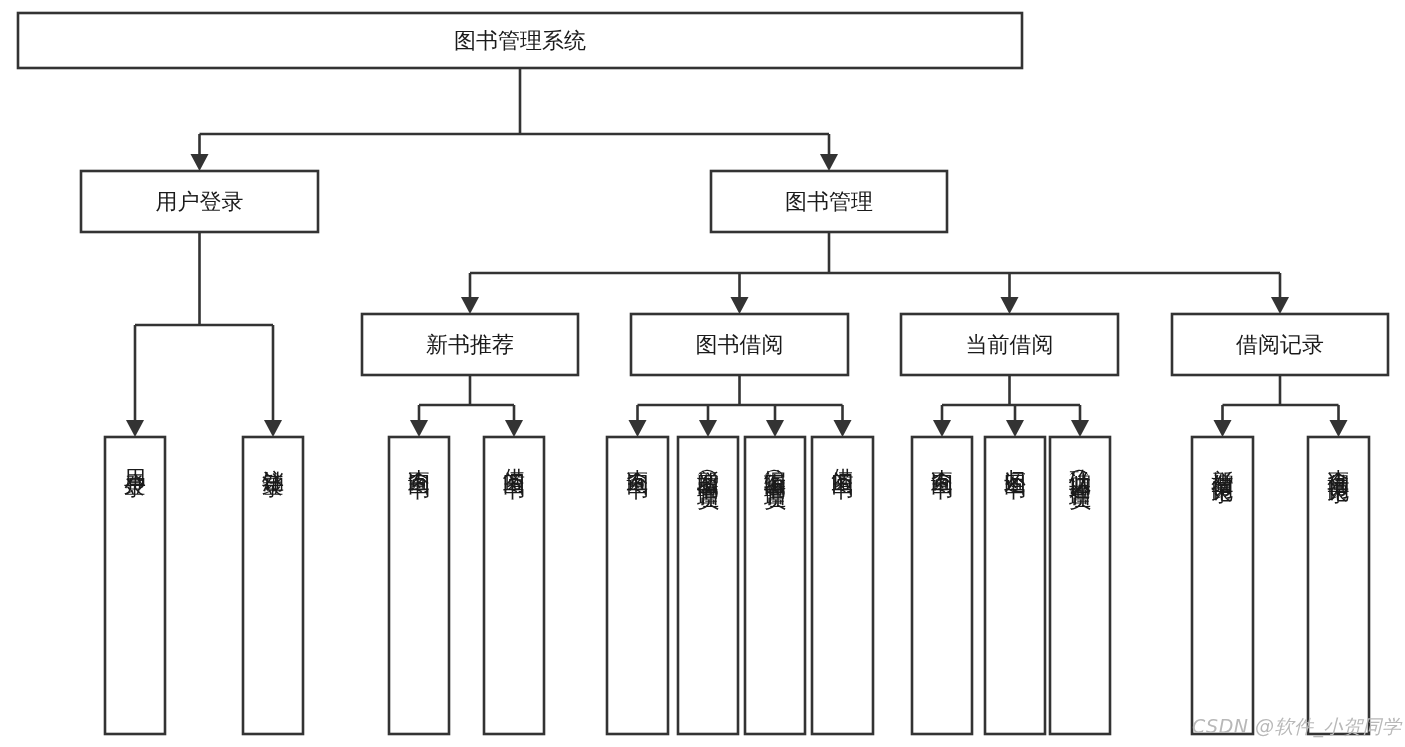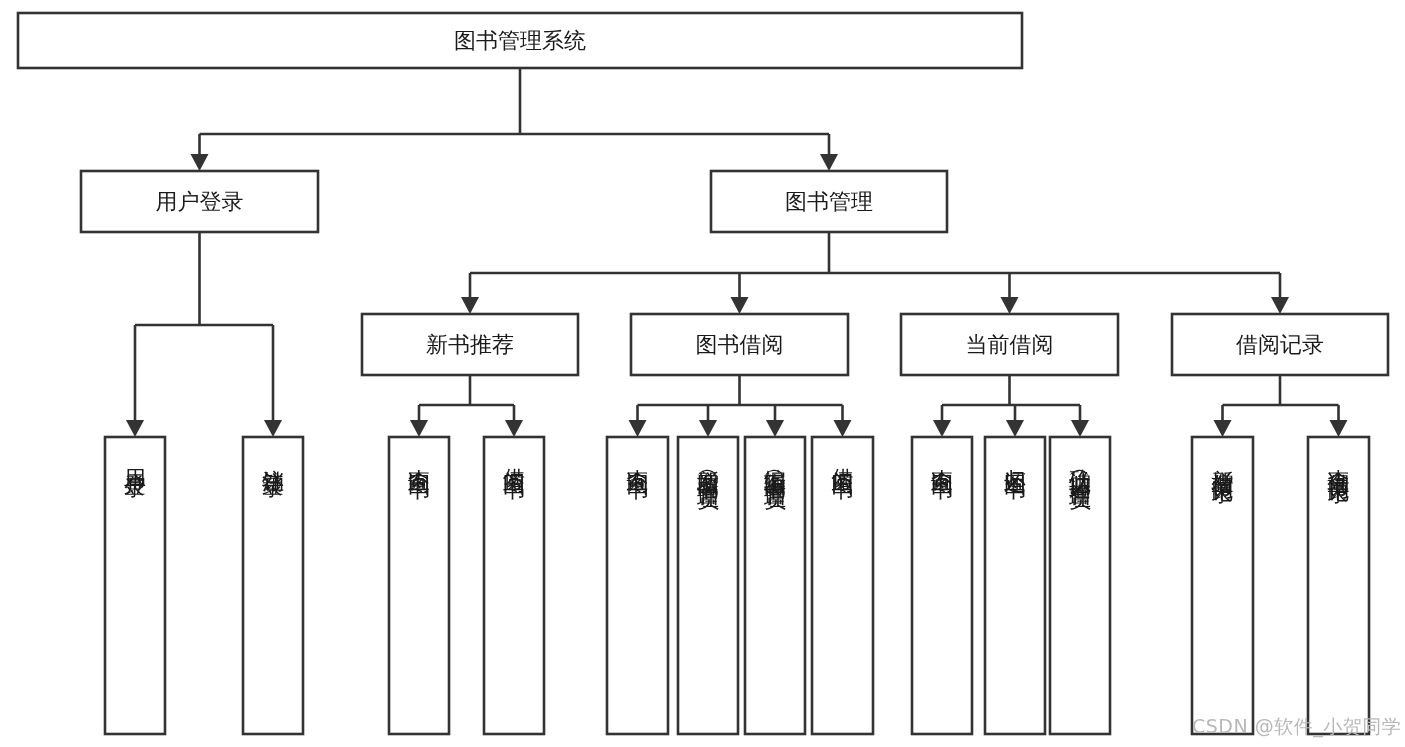--- a/index.html
+++ b/index.html
@@ -70,6 +70,7 @@
     color: #b8b8b8;
     white-space: nowrap;
     letter-spacing: 0.5px;
+    font-style: italic;
   }
 </style>
 </head>

